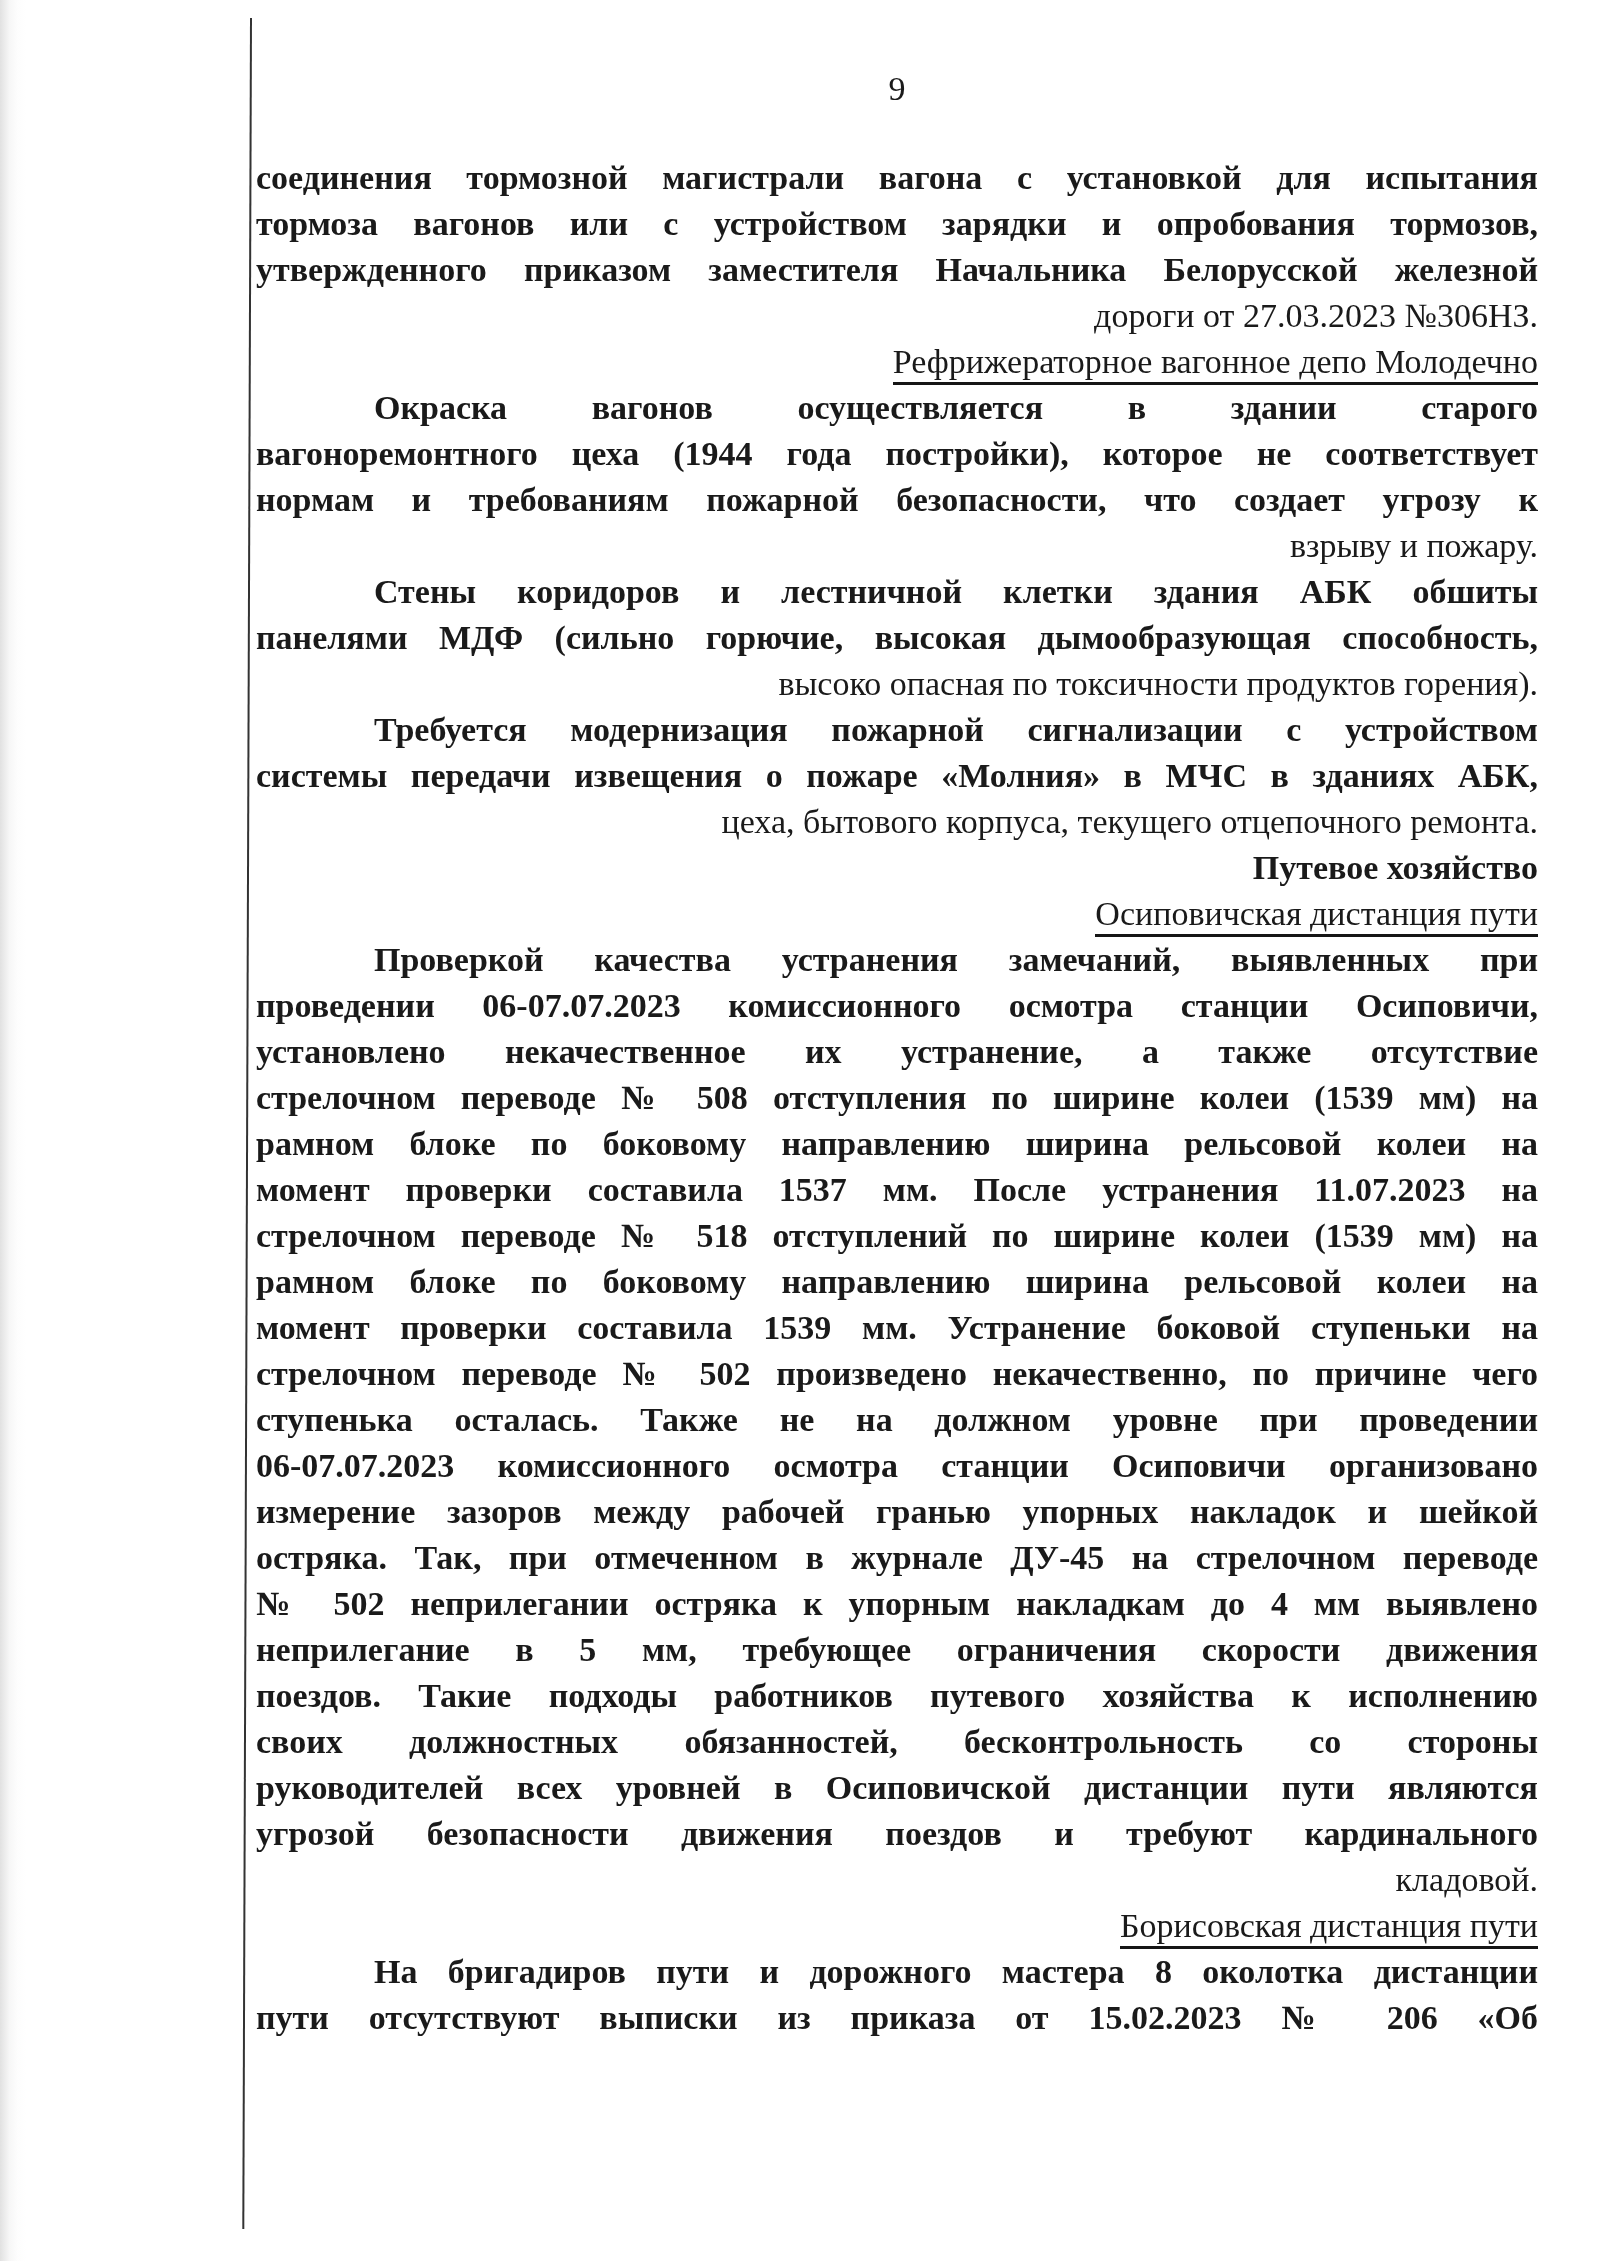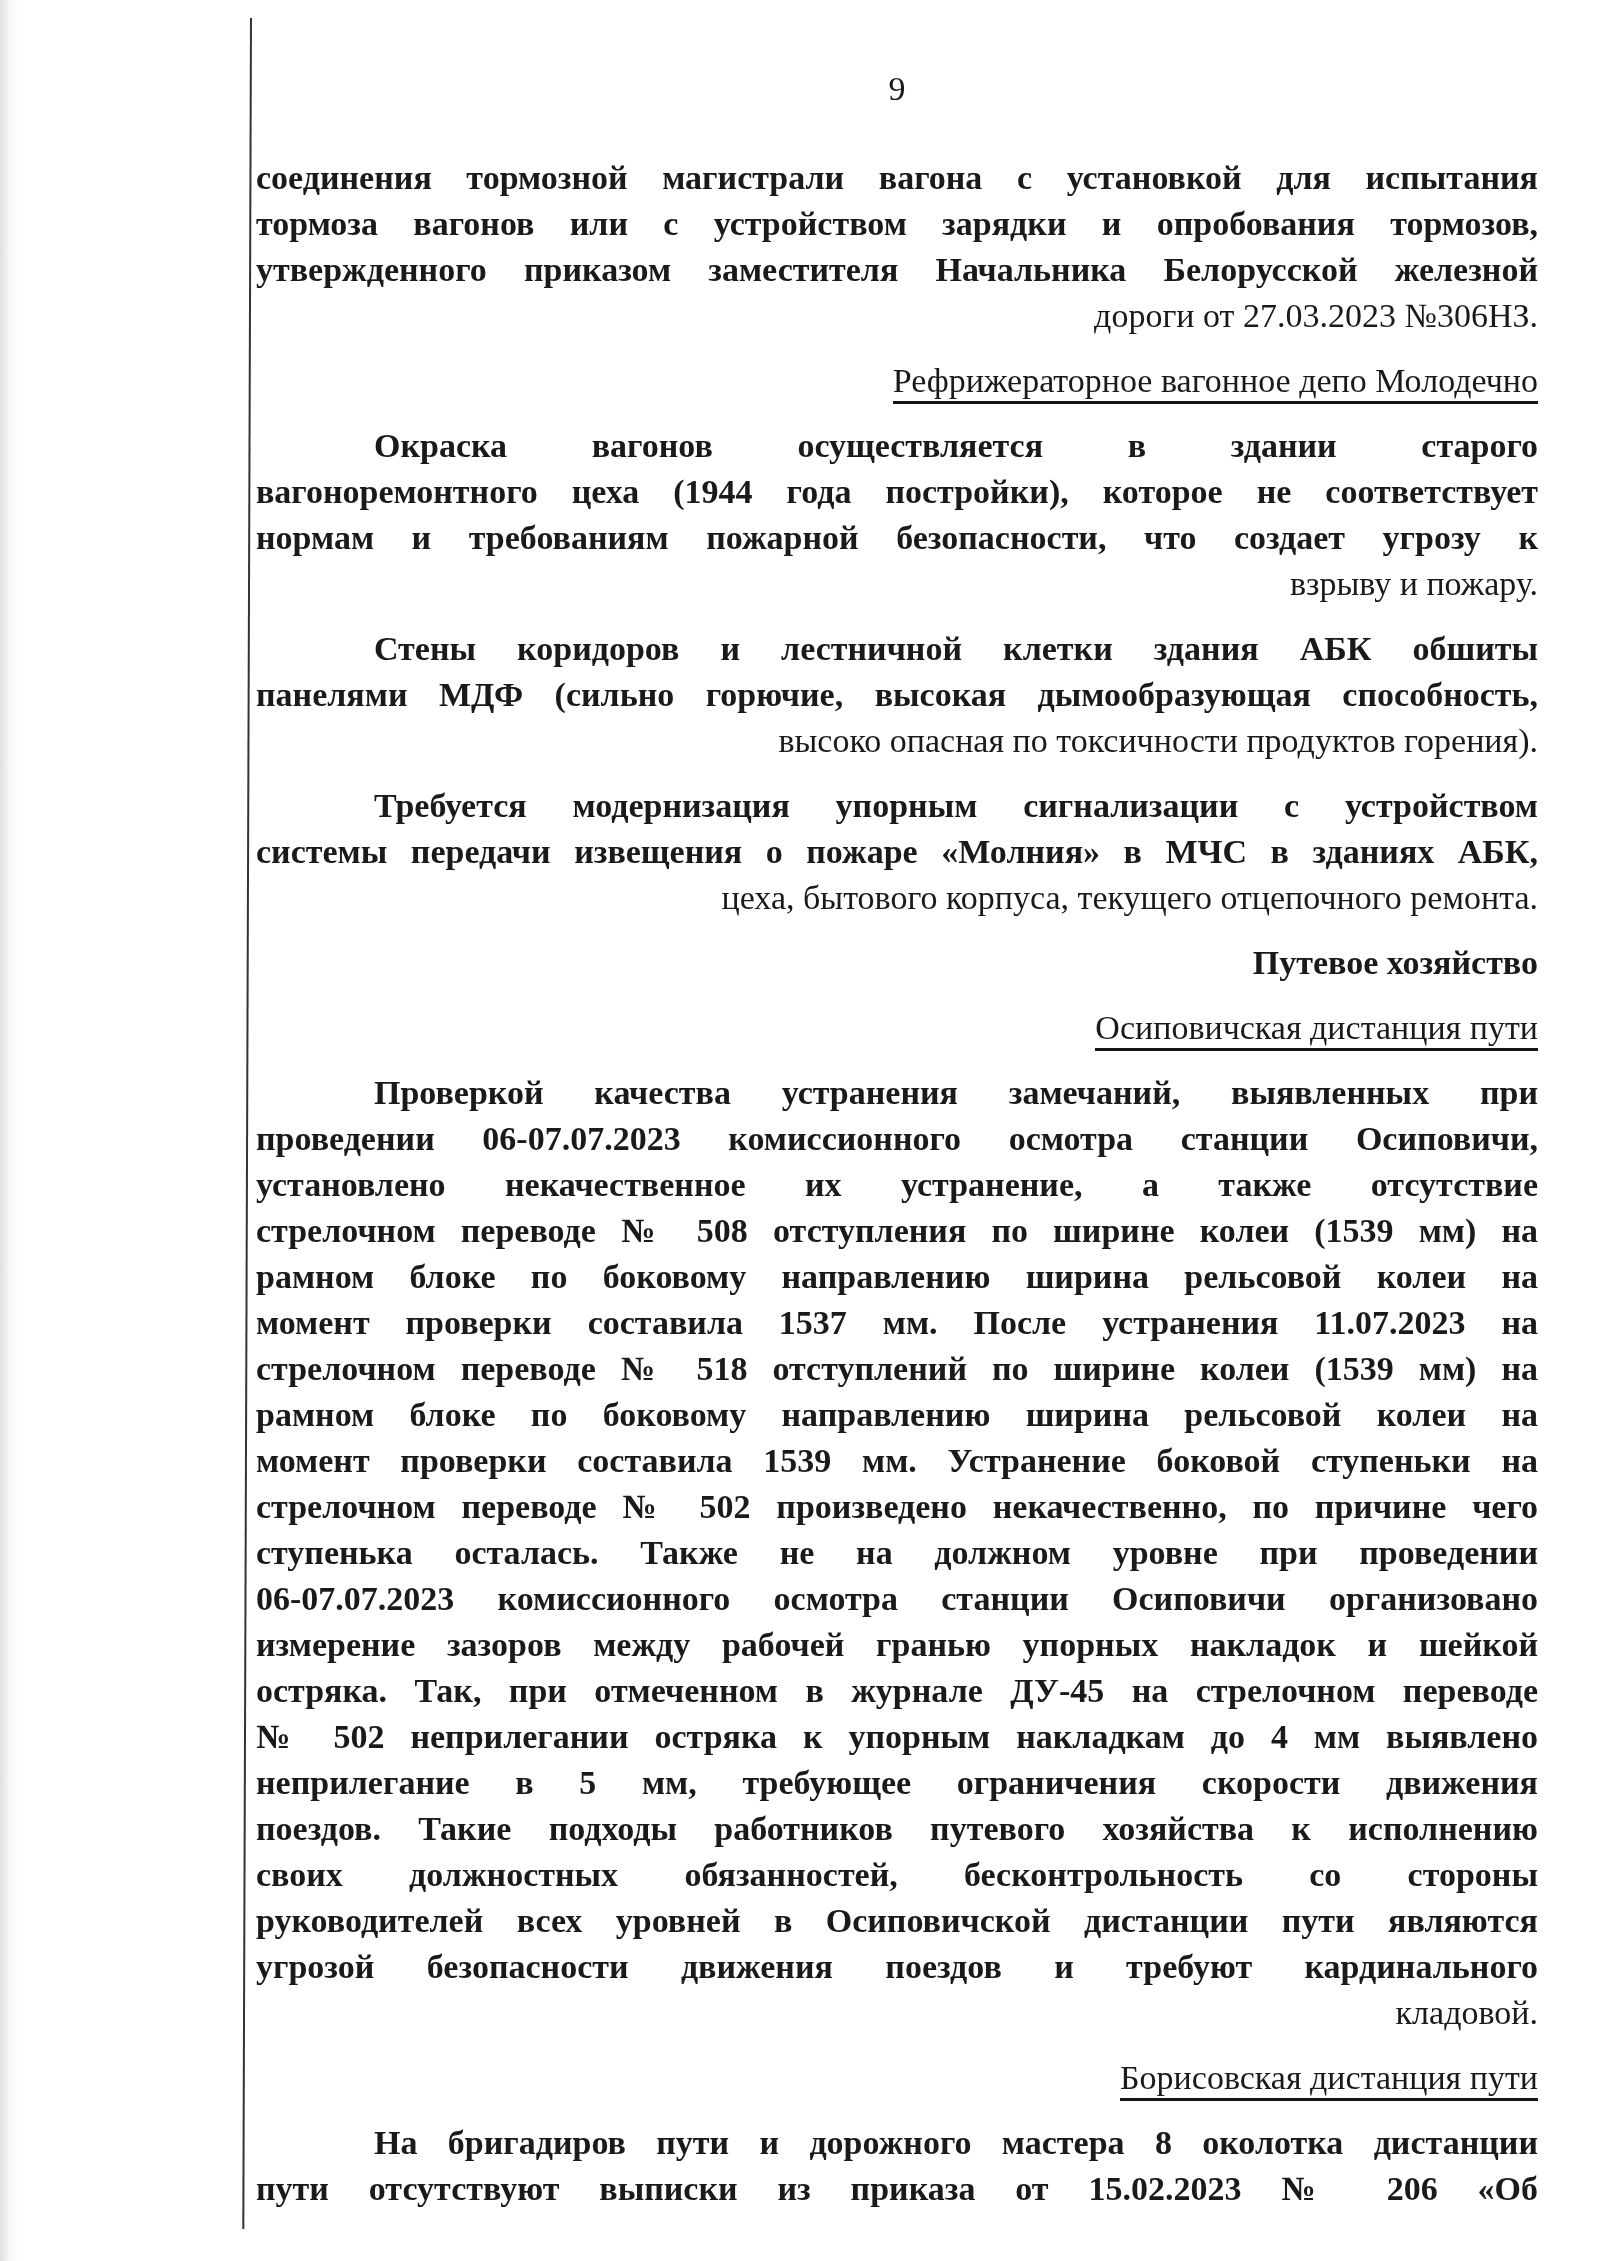--- a/index.html
+++ b/index.html
@@ -69,7 +69,6 @@
   }
   .line.ind {
     text-indent: 118px;
-    margin-top: 19px;
   }
   .line .u {
     border-bottom: 4.5px solid #151515;

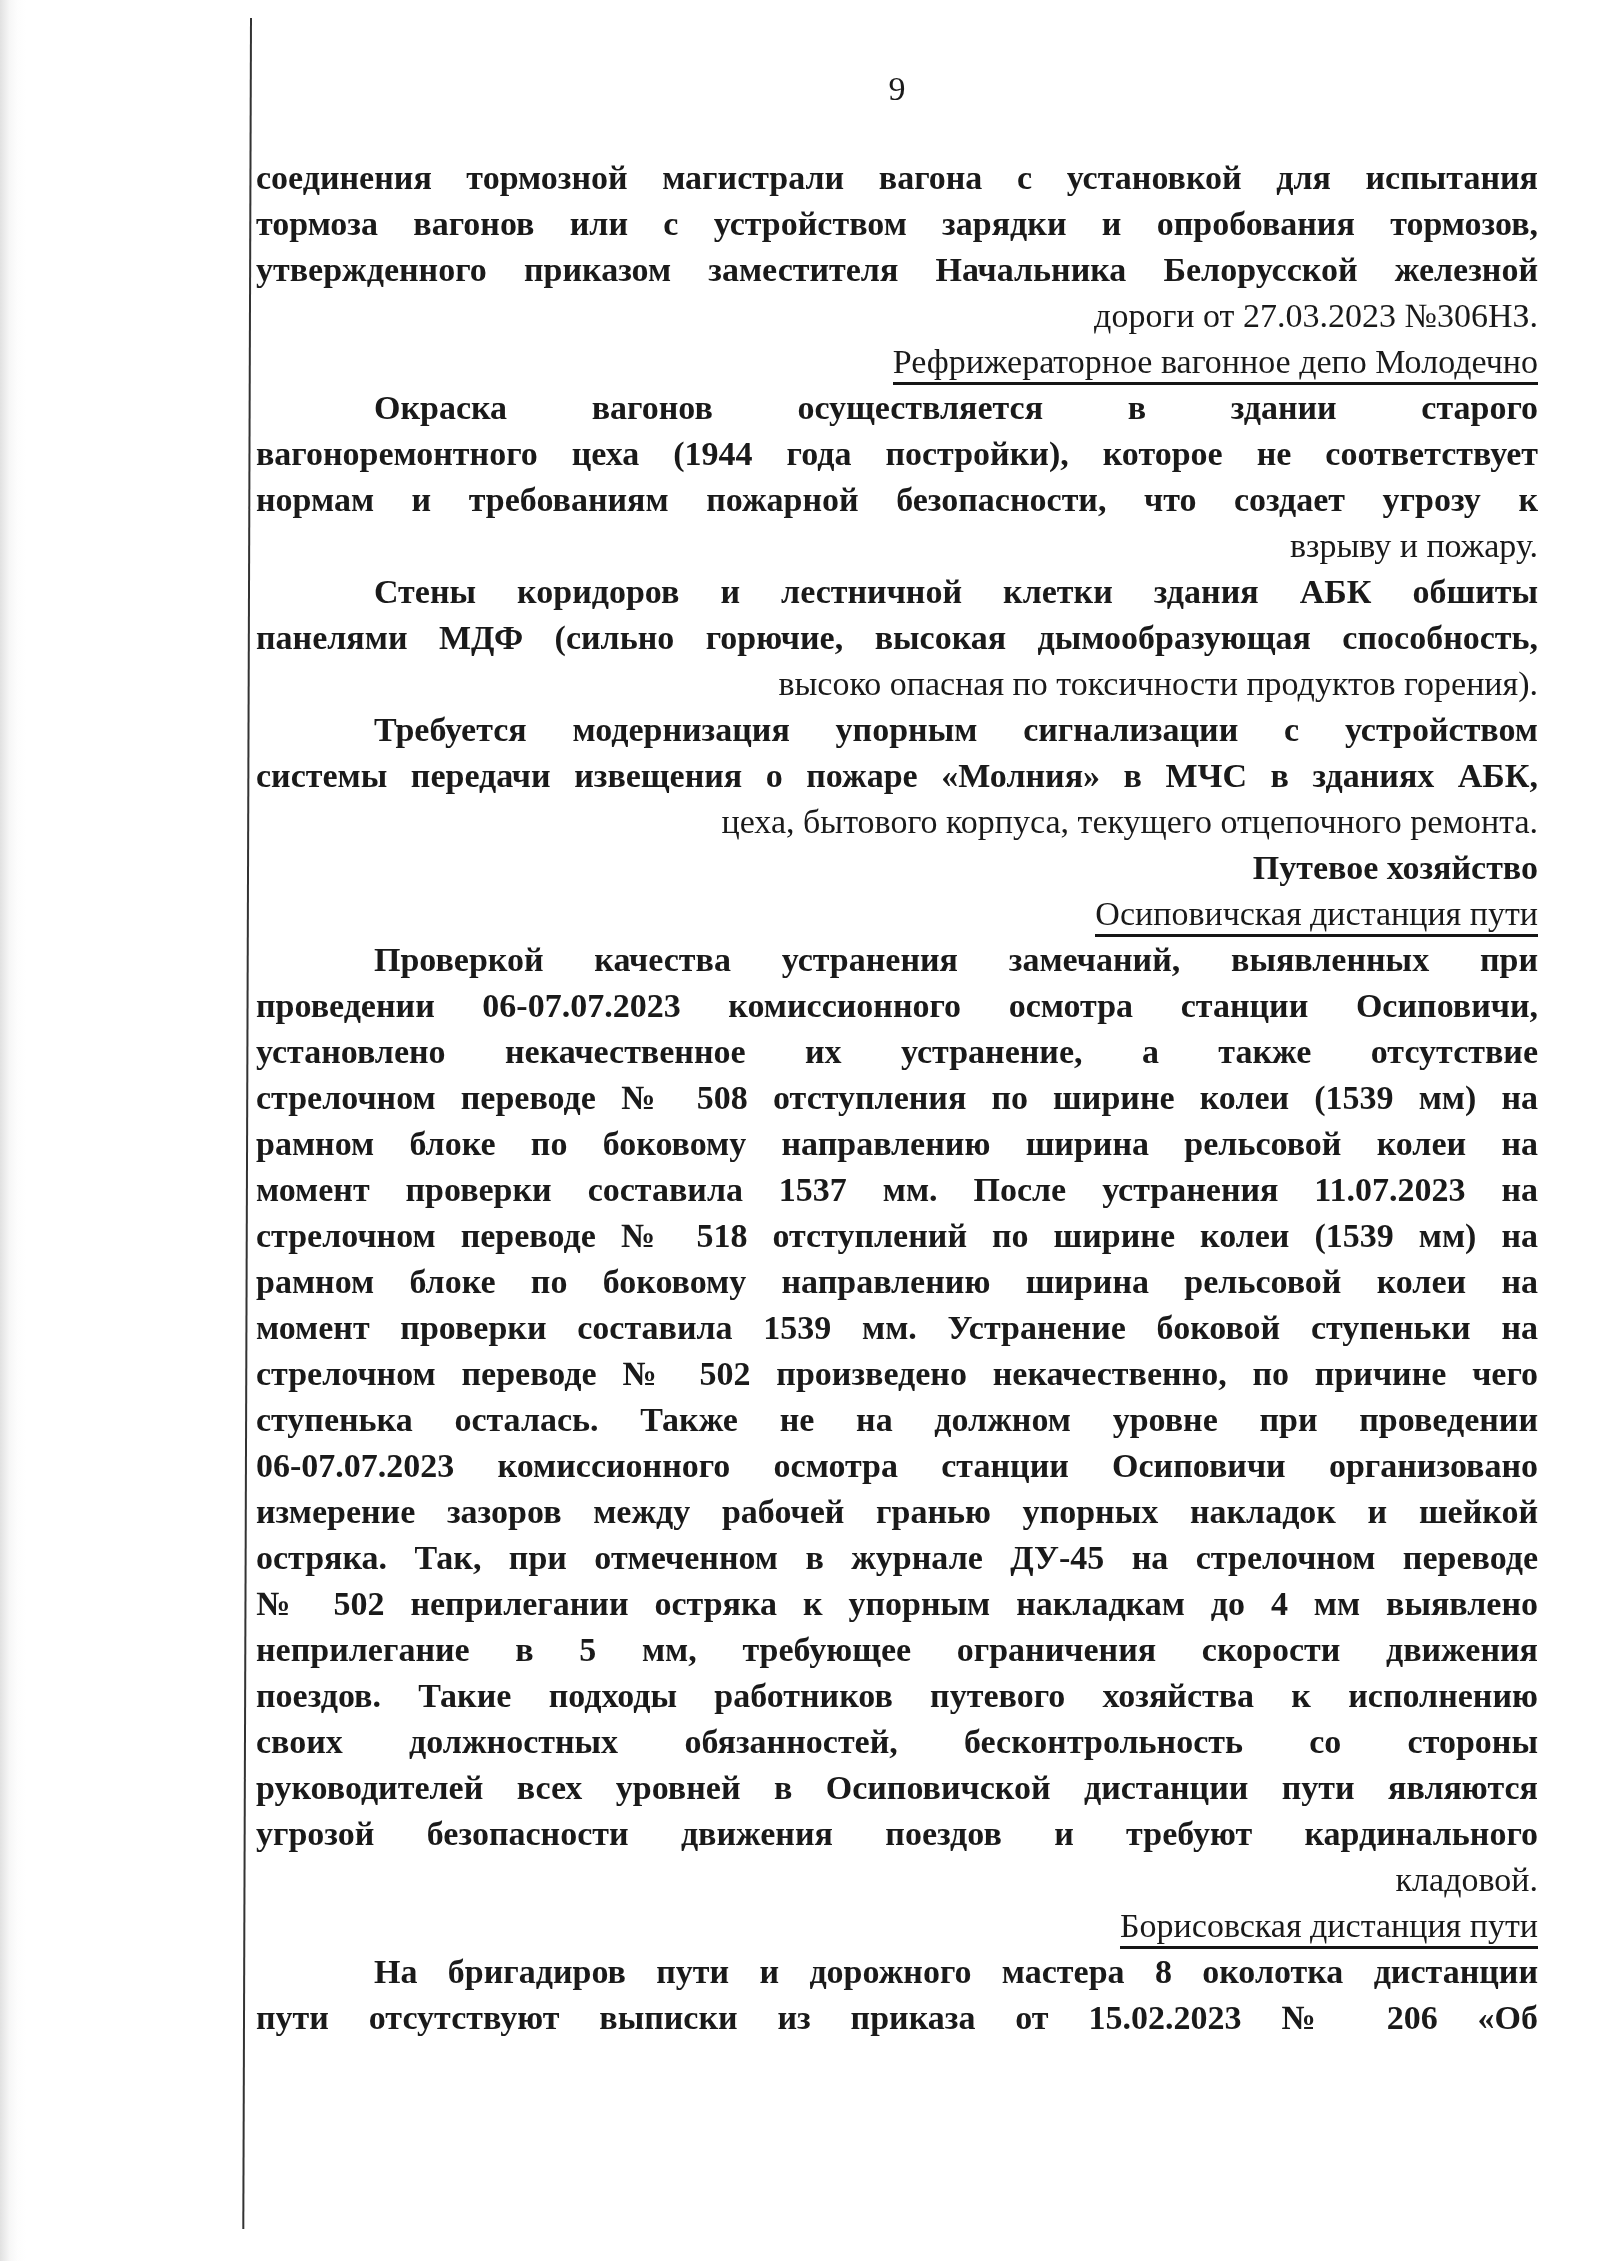--- a/index.html
+++ b/index.html
@@ -99,7 +99,7 @@
         <div class="line jl ind">Стены коридоров и лестничной клетки здания АБК обшиты</div>
         <div class="line jl">панелями МДФ (сильно горючие, высокая дымообразующая способность,</div>
         <div class="line">высоко опасная по токсичности продуктов горения).</div>
-        <div class="line jl ind">Требуется модернизация упорным сигнализации с устройством</div>
+        <div class="line jl ind">Требуется модернизация пожарной сигнализации с устройством</div>
         <div class="line jl">системы передачи извещения о пожаре «Молния» в МЧС в зданиях АБК,</div>
         <div class="line">цеха, бытового корпуса, текущего отцепочного ремонта.</div>
         <div class="line ind"><span class=" b">Путевое хозяйство</span></div>

